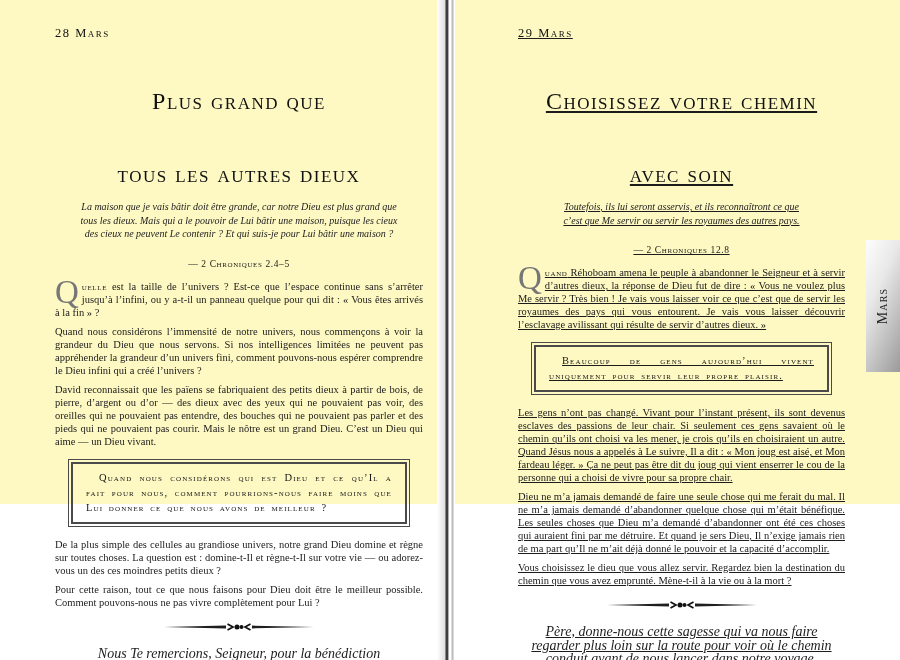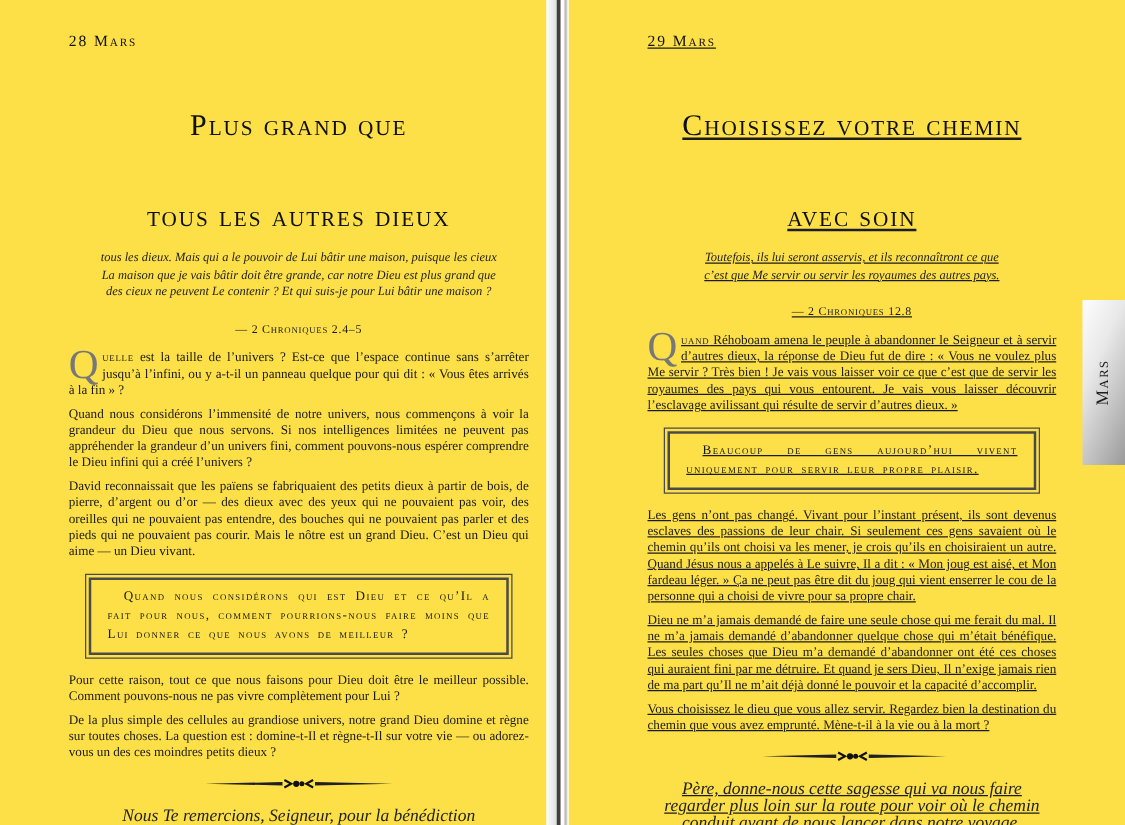--- a/index.html
+++ b/index.html
@@ -12,7 +12,7 @@
     width:900px;height:660px;position:relative;overflow:hidden;
     font-family:"Liberation Serif","DejaVu Serif",serif;color:var(--ink);
   }
-  .page{position:absolute;top:0;height:660px;background:#fde047;}
+  .page{position:absolute;top:0;height:504px;background:#fef9c3;}
   .page-left{left:0;width:437px;padding:26px 14px 0 55px;}
   .page-right{left:455px;width:445px;padding:26px 55px 0 63px;text-decoration:underline;}
   .date-head{

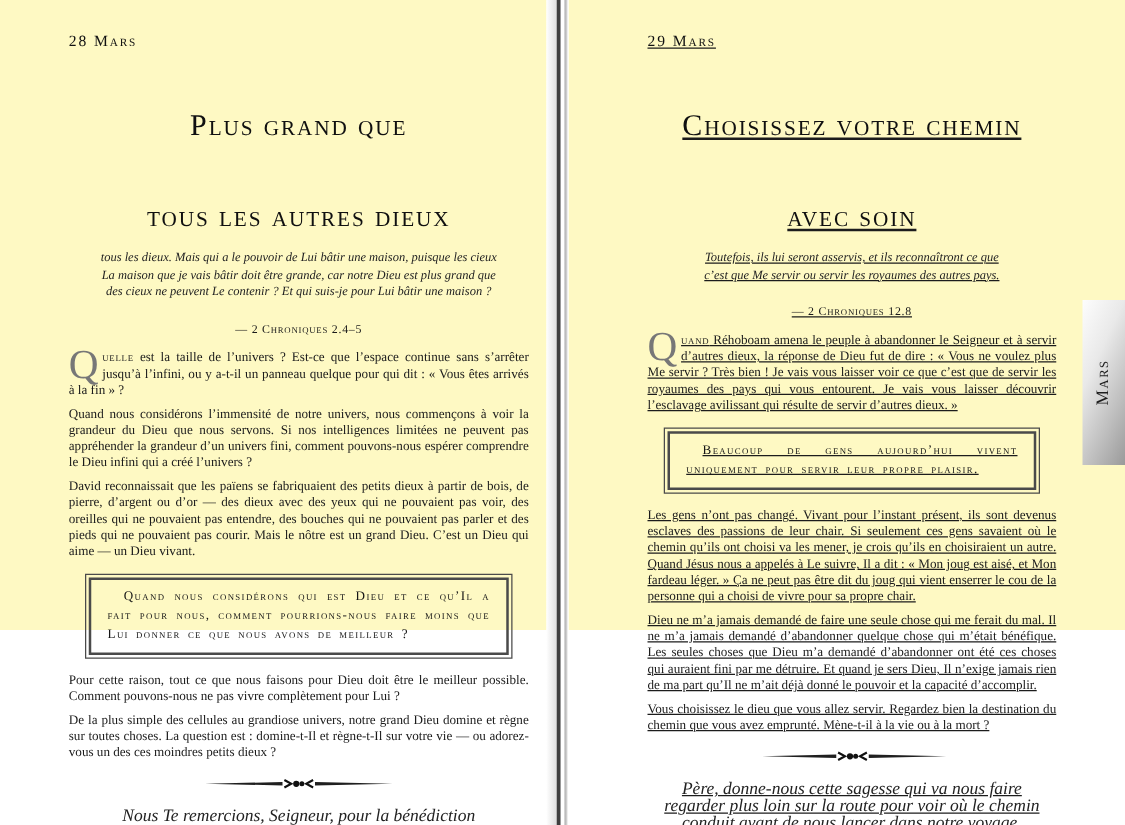--- a/index.html
+++ b/index.html
@@ -99,8 +99,8 @@
   </h1>
 
   <div class="epigraph">
+    <span class="e-line">La maison que je vais bâtir doit être grande, car notre Dieu est plus grand que</span>
     <span class="e-line">tous les dieux. Mais qui a le pouvoir de Lui bâtir une maison, puisque les cieux</span>
-    <span class="e-line">La maison que je vais bâtir doit être grande, car notre Dieu est plus grand que</span>
     <span class="e-line">des cieux ne peuvent Le contenir ? Et qui suis-je pour Lui bâtir une maison ?</span>
   </div>
   <div class="epigraph-ref">— 2 Chroniques 2.4–5</div>

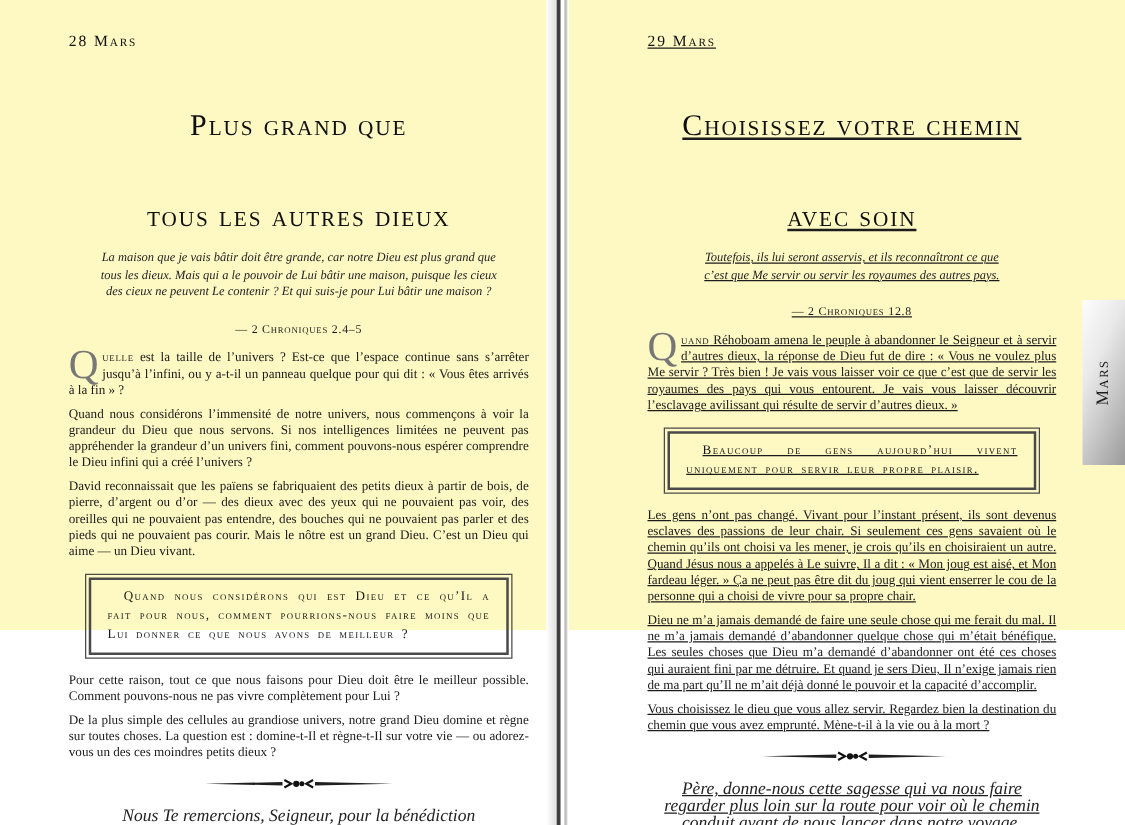--- a/index.html
+++ b/index.html
@@ -120,8 +120,8 @@
   </div>
 
   <div class="body-copy">
+    <p class="body-p">De la plus simple des cellules au grandiose univers, notre grand Dieu domine et règne sur toutes choses. La question est : domine-t-Il et règne-t-Il sur votre vie — ou adorez-vous un des ces moindres petits dieux ?</p>
     <p class="body-p">Pour cette raison, tout ce que nous faisons pour Dieu doit être le meilleur possible. Comment pouvons-nous ne pas vivre complètement pour Lui ?</p>
-    <p class="body-p">De la plus simple des cellules au grandiose univers, notre grand Dieu domine et règne sur toutes choses. La question est : domine-t-Il et règne-t-Il sur votre vie — ou adorez-vous un des ces moindres petits dieux ?</p>
   </div>
 
   <svg class="divider" width="150" height="10" viewBox="0 0 150 10" aria-hidden="true">

